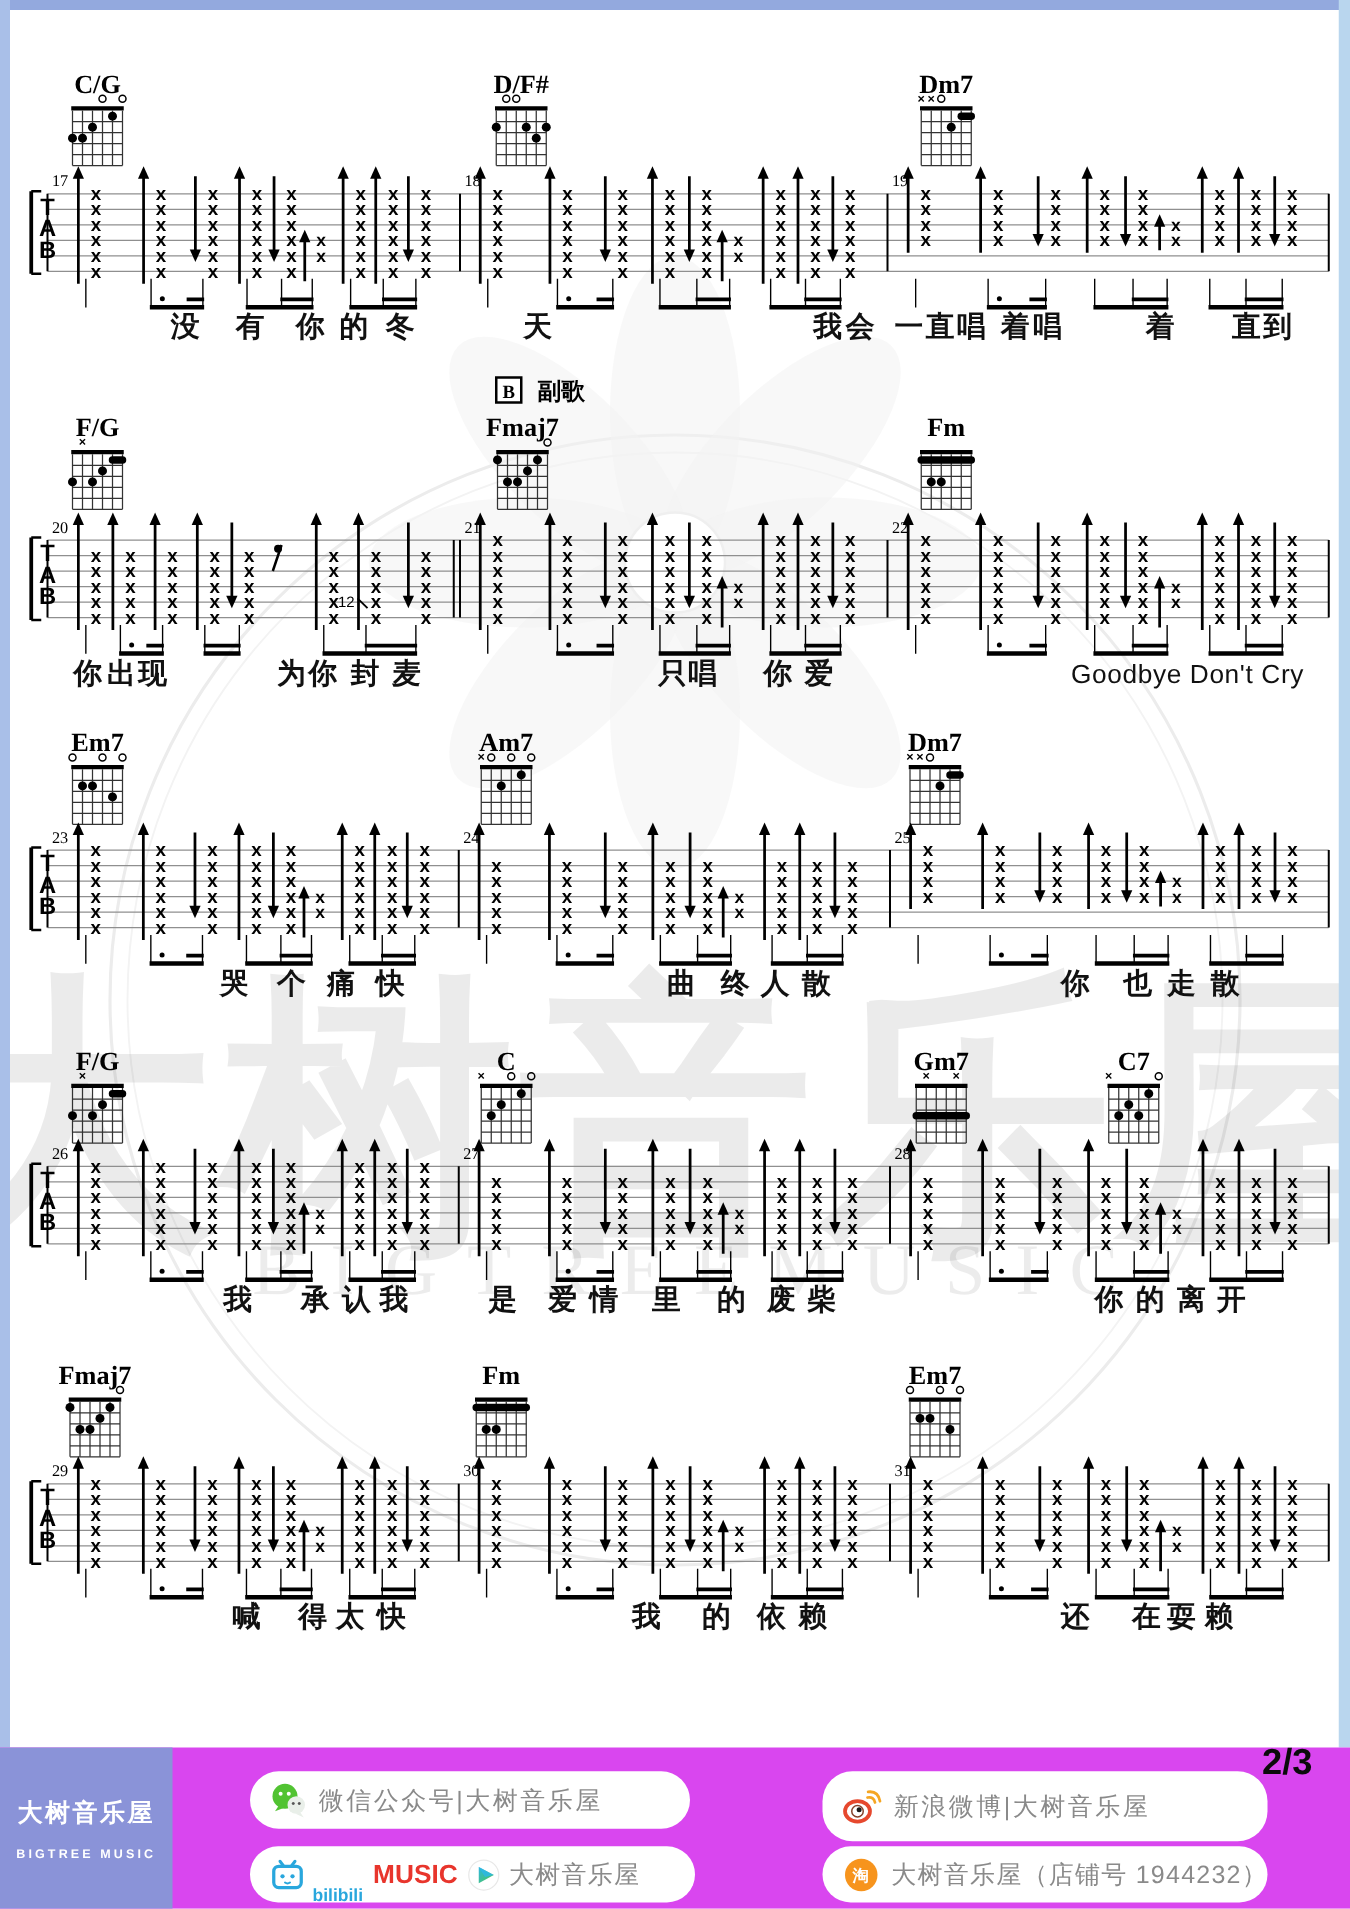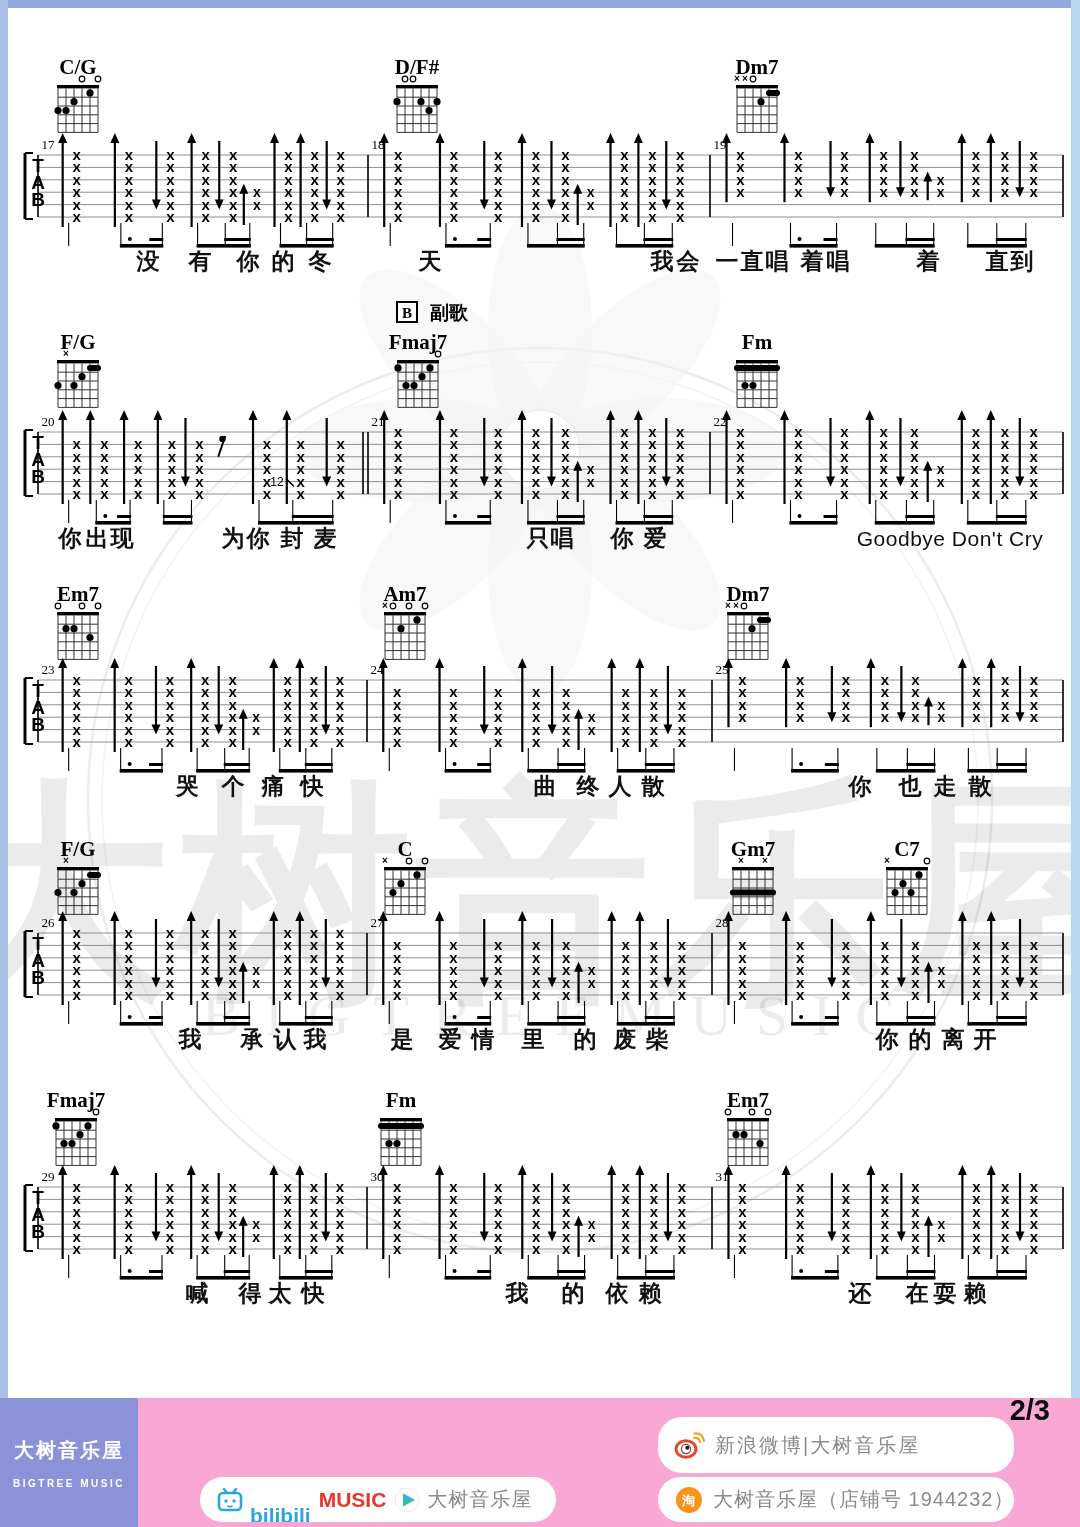--- a/index.html
+++ b/index.html
@@ -11,7 +11,7 @@
   .page-border-left{position:absolute;left:0;top:0;width:8px;height:1398px;background:#a9bfe8;z-index:5;}
   .page-border-right{position:absolute;right:0;top:0;width:9px;height:1398px;background:#b9d6ee;z-index:5;}
   #score{position:absolute;left:0;top:0;z-index:2;}
-  .footer{position:absolute;left:0;top:1398px;width:1080px;height:129px;background:#f9a8d4;z-index:6;}
+  .footer{position:absolute;left:0;top:1398px;width:1080px;height:129px;background:#d946ef;z-index:6;}
   .footer-logo{
     position:absolute;left:0;top:0;width:138px;height:129px;background:#8a93d8;
     display:flex;flex-direction:column;align-items:center;justify-content:center;color:#fff;

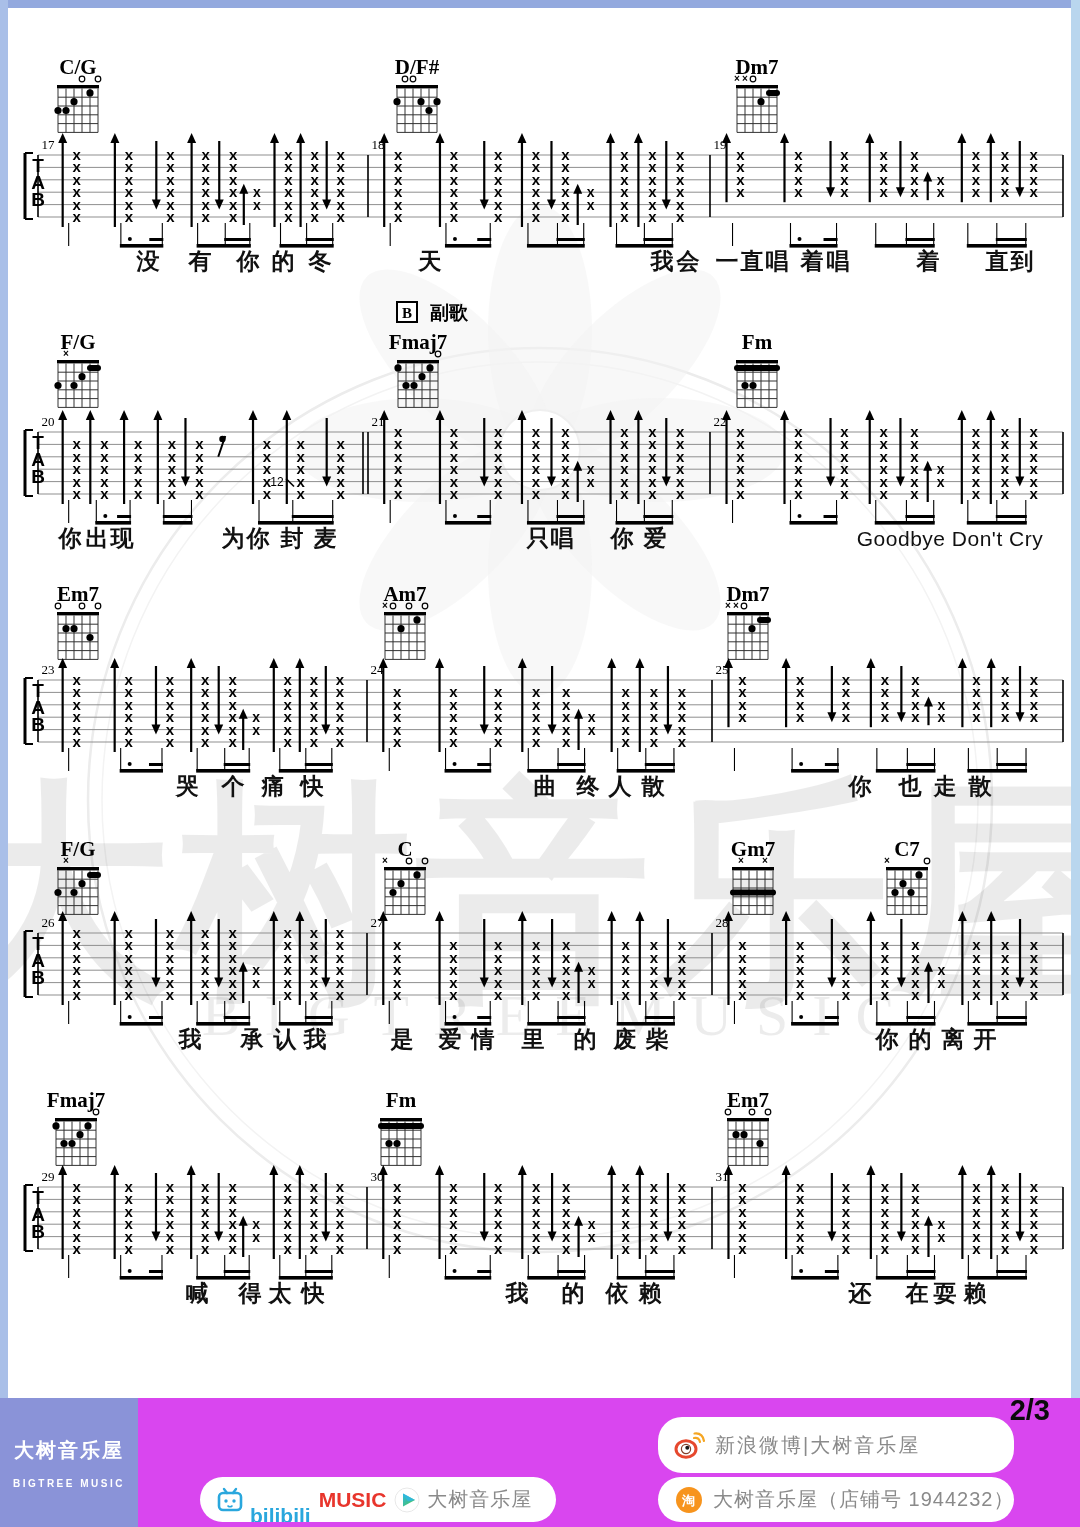--- a/index.html
+++ b/index.html
@@ -1806,6 +1806,19 @@
     <div class="t2">BIGTREE MUSIC</div>
   </div>
 
+  <div class="pill p-wechat">
+    <svg width="30" height="30" viewBox="0 0 30 30">
+      <circle cx="12" cy="12" r="10" fill="#51c332"></circle>
+      <circle cx="8.5" cy="10" r="1.6" fill="#fff"></circle>
+      <circle cx="15" cy="10" r="1.6" fill="#fff"></circle>
+      <path d="M4 24 L8 18 L12 21 Z" fill="#51c332"></path>
+      <circle cx="21" cy="19" r="7" fill="#e9efe9"></circle>
+      <circle cx="18.6" cy="17.8" r="1.2" fill="#555"></circle>
+      <circle cx="23.4" cy="17.8" r="1.2" fill="#555"></circle>
+      <path d="M27 29 L24 24.5 L20.5 26 Z" fill="#e9efe9"></path>
+    </svg>
+    <span class="lbl">微信公众号|大树音乐屋</span>
+  </div>
 
   <div class="pill p-video">
     <svg width="28" height="26" viewBox="0 0 28 26">

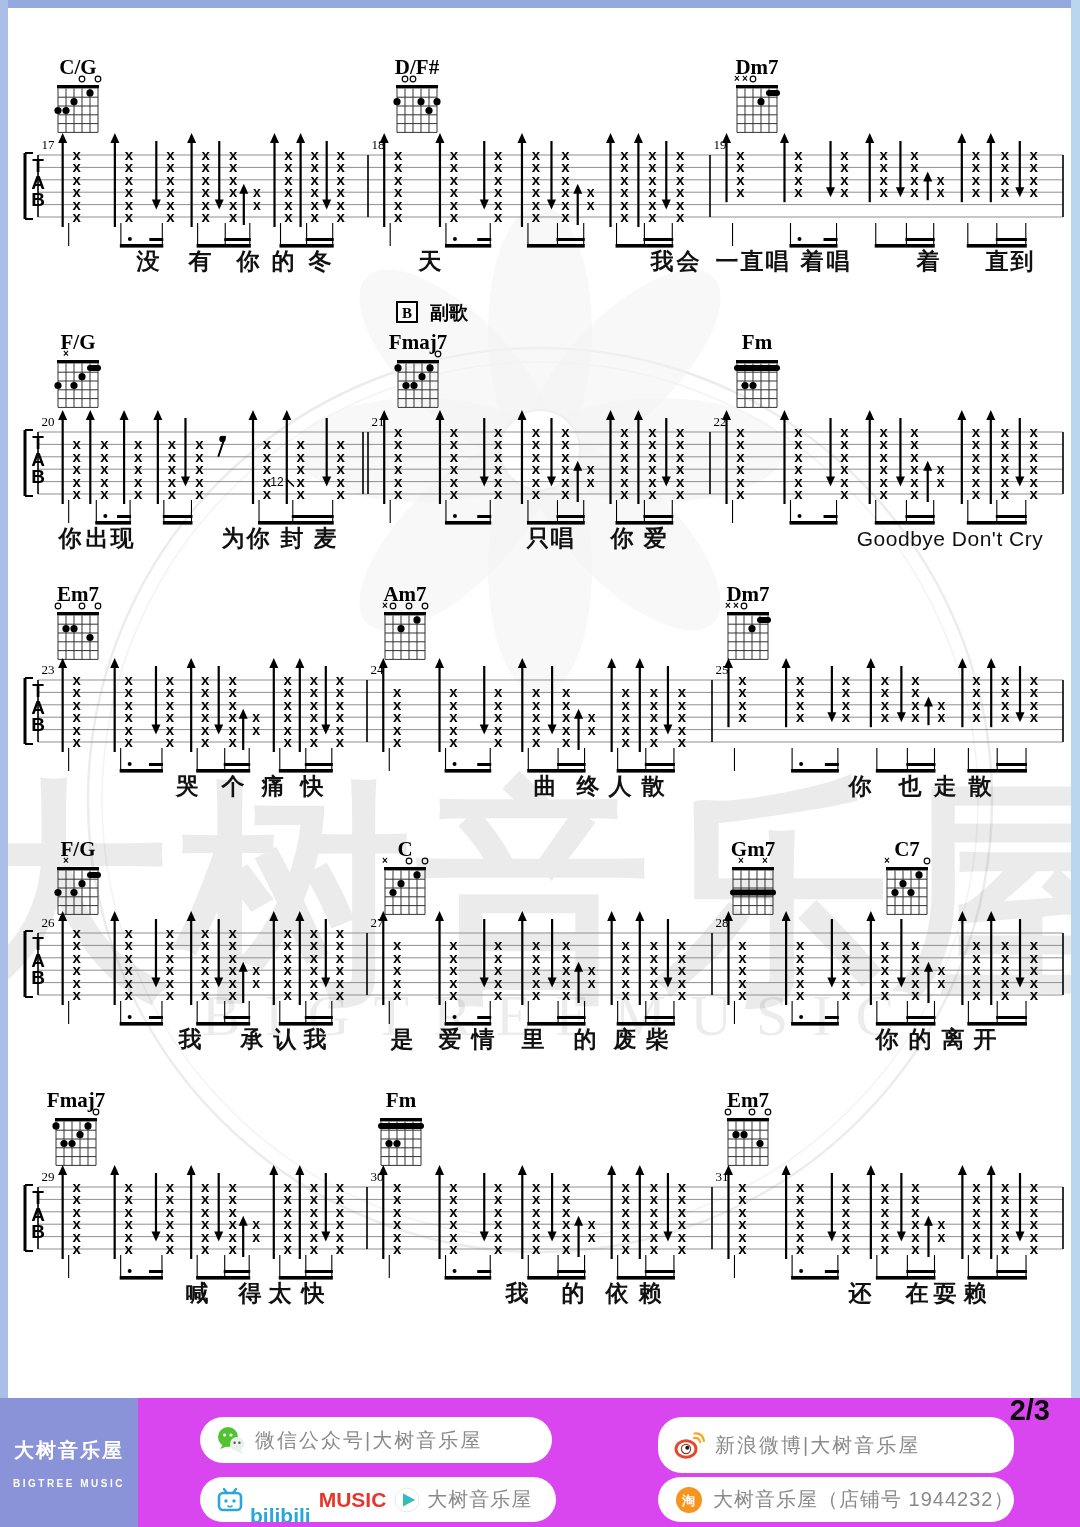--- a/index.html
+++ b/index.html
@@ -29,7 +29,7 @@
   .p-video {left:200px;top:79px;width:356px;height:45px;letter-spacing:0;}
   .p-weibo {left:658px;top:19px;width:356px;height:56px;}
   .p-taobao{left:658px;top:79px;width:356px;height:45px;letter-spacing:1px;}
-  .bili-txt{color:#29a7dd;font-weight:700;font-size:21px;margin-left:6px;letter-spacing:0;margin-top:32px;}
+  .bili-txt{color:#29a7dd;font-weight:700;font-size:14px;margin-left:6px;letter-spacing:0;margin-top:32px;}
   .youku-txt{color:#e8352c;font-weight:800;font-size:21px;margin-left:8px;letter-spacing:0;}
   .video-lbl{color:#8a8a8a;font-size:20px;margin-left:7px;letter-spacing:1px;}
   .page-num{

